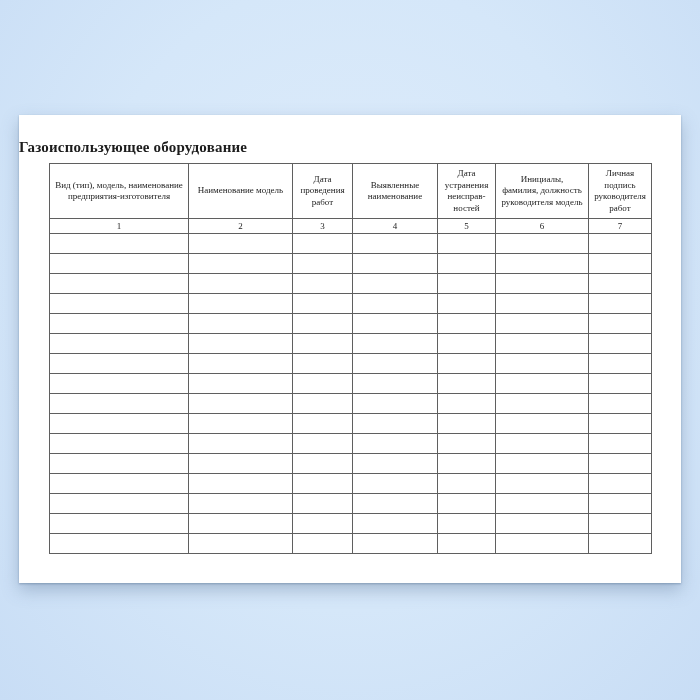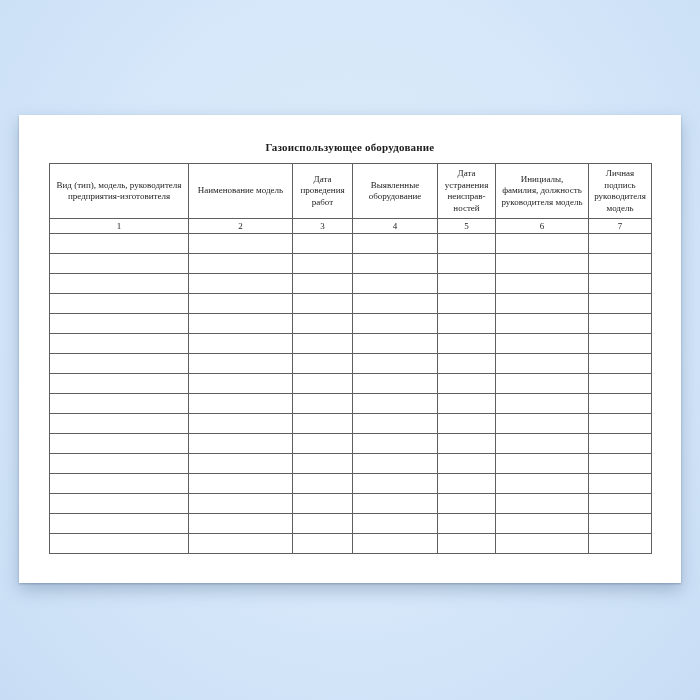--- a/index.html
+++ b/index.html
@@ -33,8 +33,7 @@
   }
   .doc-title {
     margin-top: 25px;
-    text-align: center;
-    font-size: 11px;
+    font-size: 15px;
     font-weight: bold;
     color: var(--text, #1c1c1c);
     letter-spacing: 0.2px;

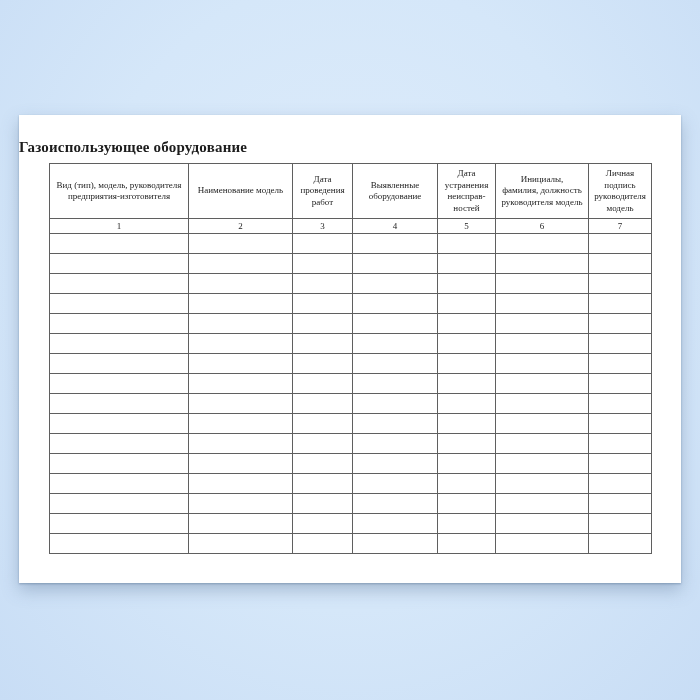--- a/index.html
+++ b/index.html
@@ -115,7 +115,7 @@
           <th>Личная
 подпись
 руководителя
-модель</th>
+работ</th>
         </tr>
         <tr class="number-row">
           <td>1</td>

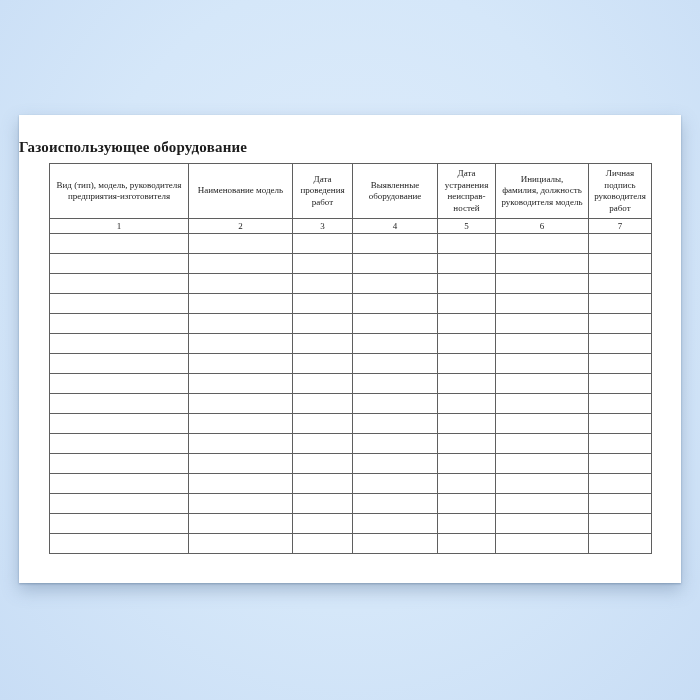--- a/index.html
+++ b/index.html
@@ -97,7 +97,7 @@
       </colgroup>
       <thead>
         <tr class="header-row">
-          <th>Вид (тип), модель, руководителя
+          <th>Вид (тип), модель, наименование
 предприятия-изготовителя</th>
           <th>Наименование модель</th>
           <th>Дата

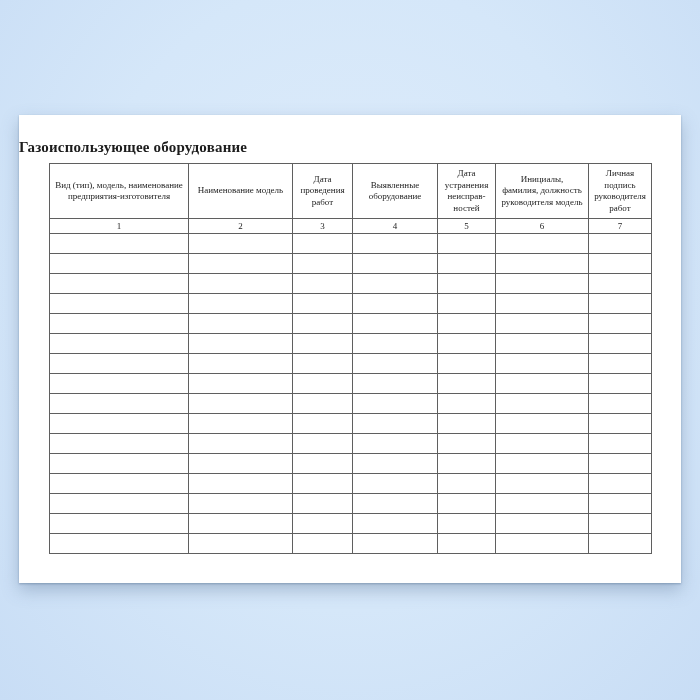--- a/index.html
+++ b/index.html
@@ -104,7 +104,7 @@
 проведения
 работ</th>
           <th>Выявленные
-оборудование</th>
+наименование</th>
           <th>Дата
 устранения
 неисправ-

